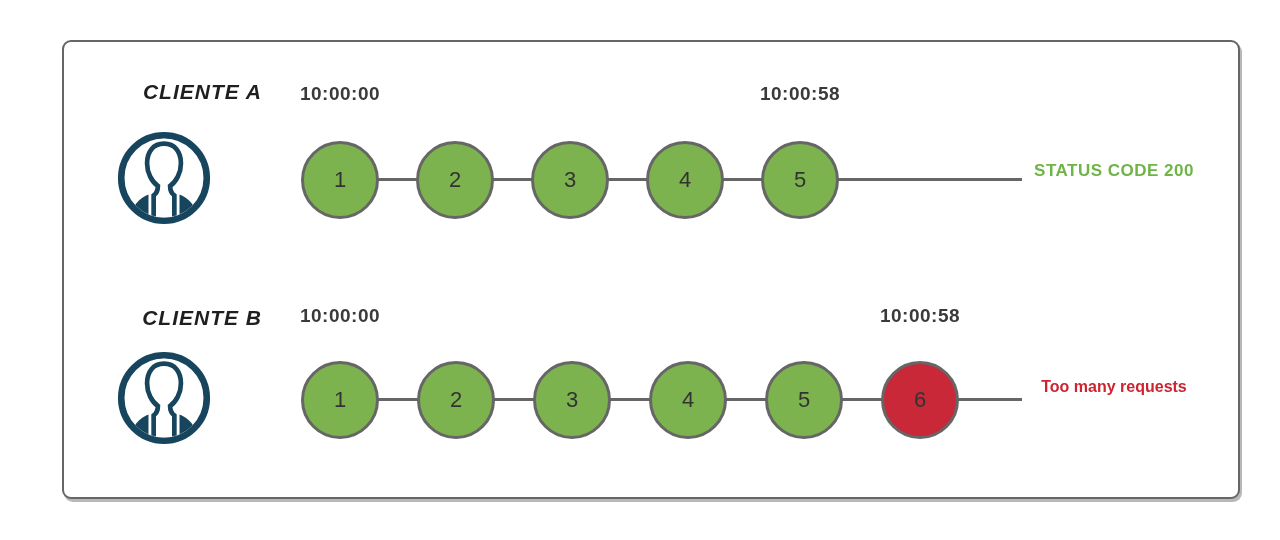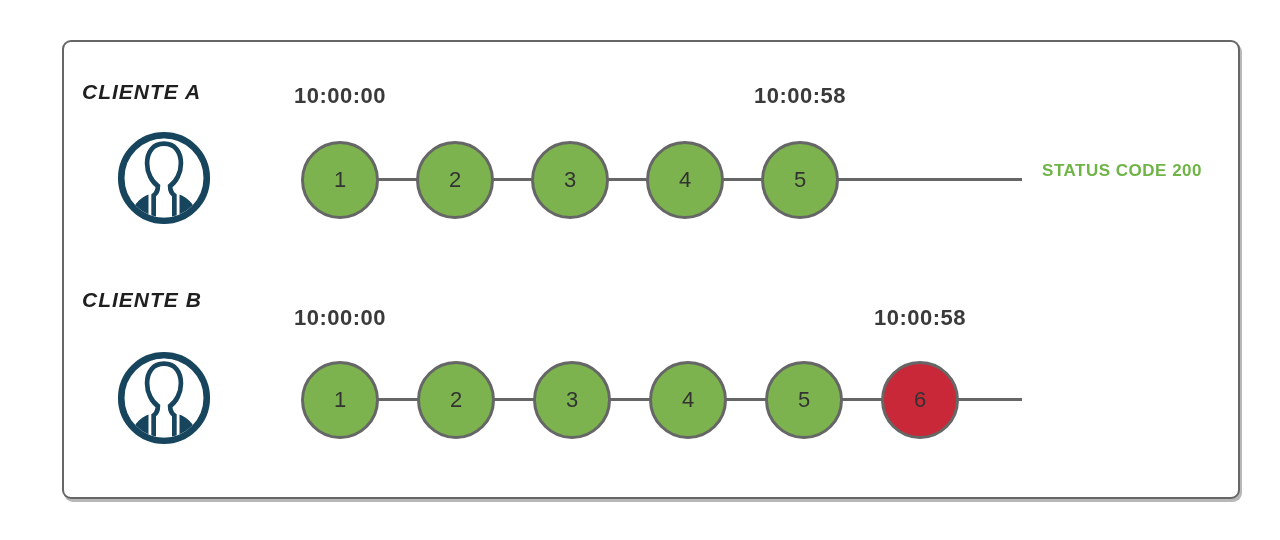--- a/index.html
+++ b/index.html
@@ -14,7 +14,7 @@
     background:#fff;
   }
   .client-label{
-    position:absolute;left:82px;width:180px;text-align:left;
+    position:absolute;left:82px;width:180px;text-align:right;
     font-size:21px;font-weight:bold;font-style:italic;letter-spacing:1px;
     color:var(--label-color);
   }

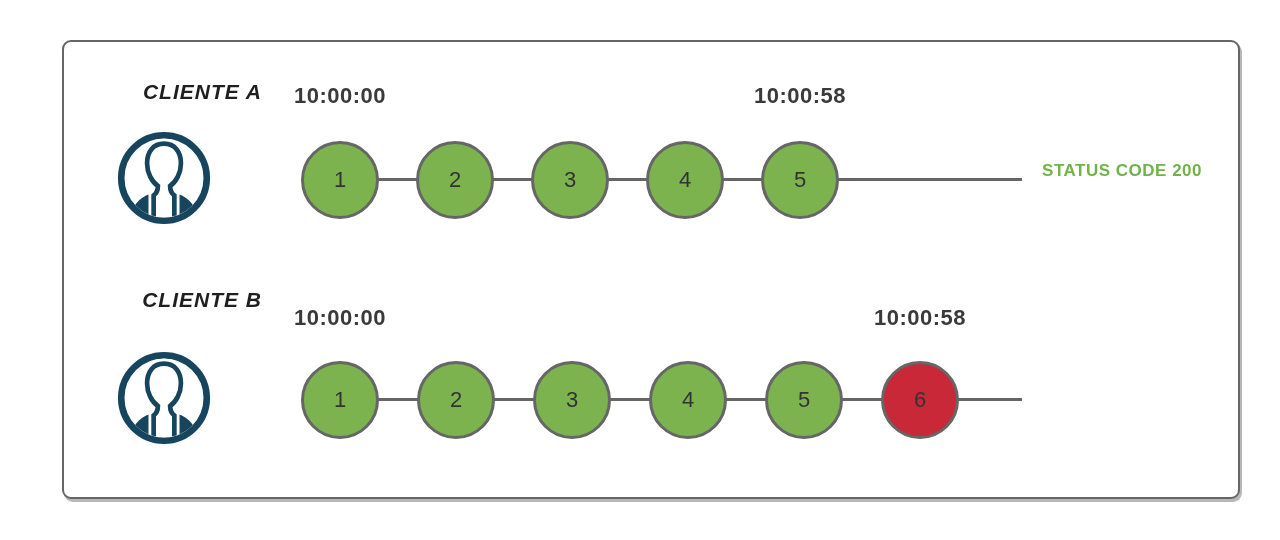--- a/index.html
+++ b/index.html
@@ -26,7 +26,7 @@
   .avatar svg{display:block;width:100%;height:100%;}
   .time{
     position:absolute;width:110px;text-align:center;
-    font-size:22px;font-weight:bold;color:var(--time-color);letter-spacing:.5px;
+    font-size:19px;font-weight:bold;color:var(--time-color);letter-spacing:.5px;
   }
   .rowA .time{top:83px}
   .rowB .time{top:305px}

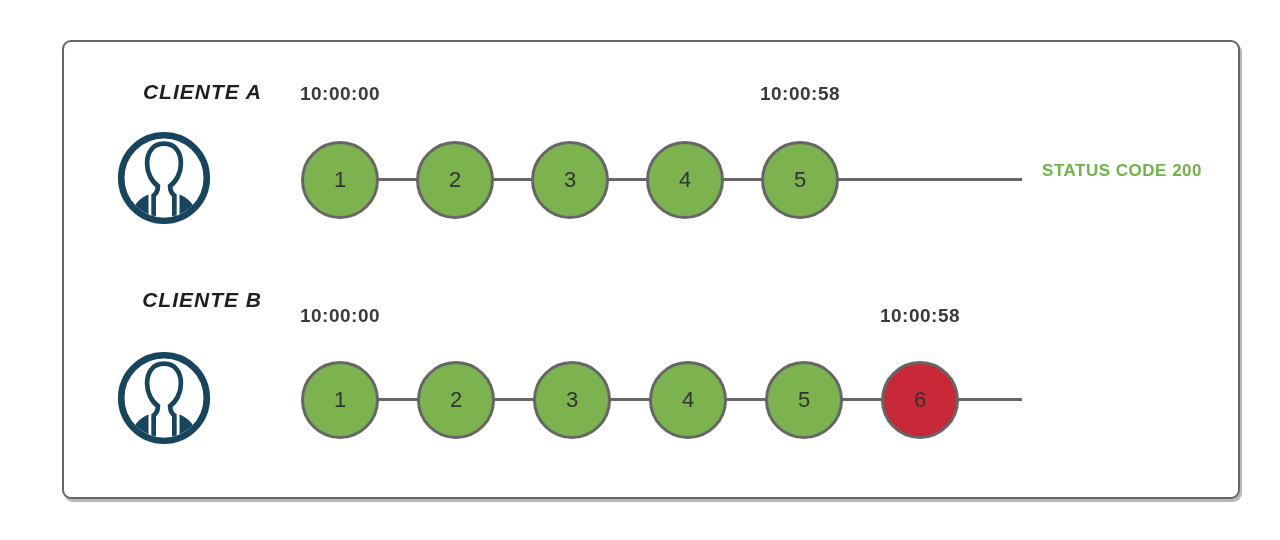--- a/index.html
+++ b/index.html
@@ -50,7 +50,7 @@
   }
   .rowA .status{top:160px}
   .rowB .status{top:376px}
-  .status.success{color:var(--success-text);text-align:right;}
+  .status.success{color:var(--success-text);}
   .status.error{color:var(--error-text);}
   .status .l1{font-size:17px;letter-spacing:.5px;}
   .status .l2{font-size:16px;}

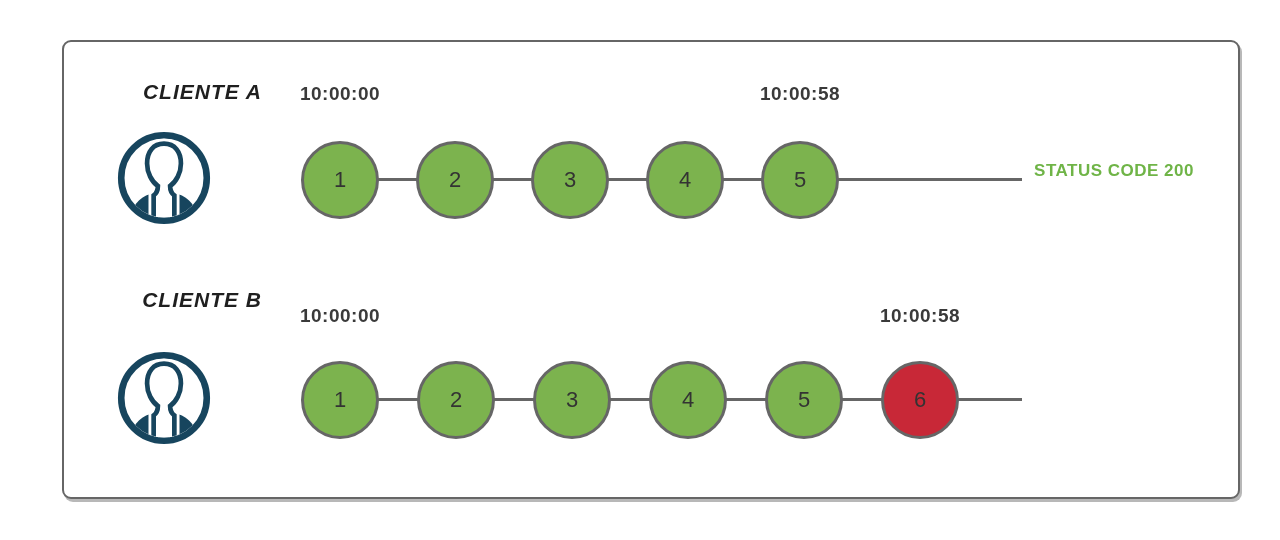--- a/index.html
+++ b/index.html
@@ -19,7 +19,7 @@
     color:var(--label-color);
   }
   .rowA .client-label{top:80px}
-  .rowB .client-label{top:288px}
+  .rowB .client-label{top:306px}
   .avatar{position:absolute;left:117px;width:94px;height:94px;color:var(--avatar-color);}
   .rowA .avatar{top:131px}
   .rowB .avatar{top:351px}

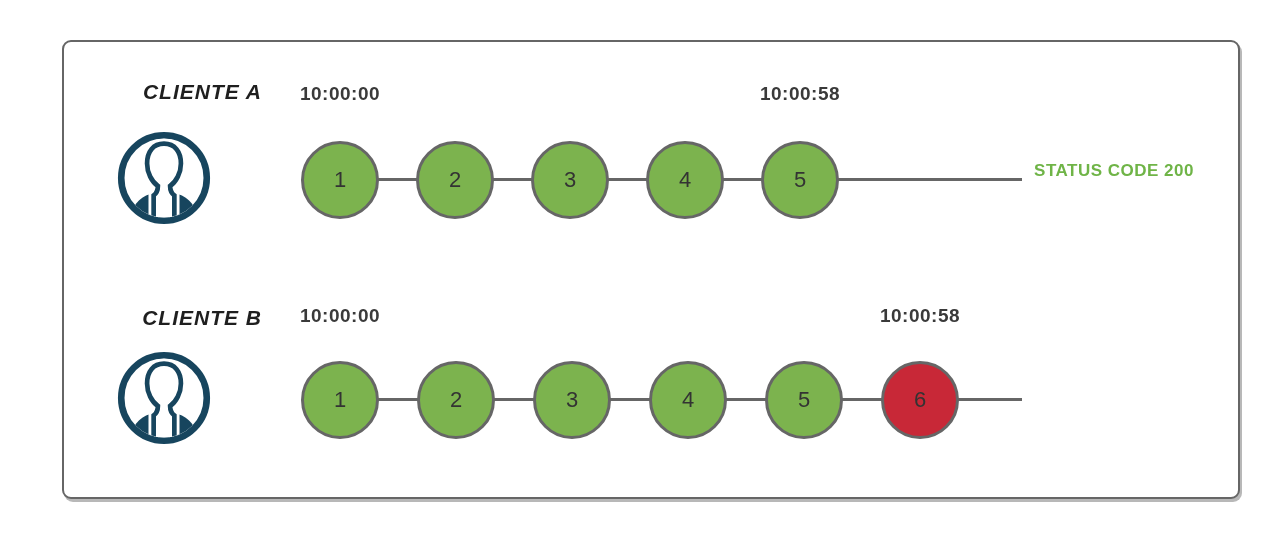--- a/index.html
+++ b/index.html
@@ -122,6 +122,7 @@
         <div class="circle limited" style="left: 881px; top: 361px;">6</div>
       </div>
     <div class="status error">
+      <div class="l2">Too many requests</div>
     </div>
   </section>
 </div>

